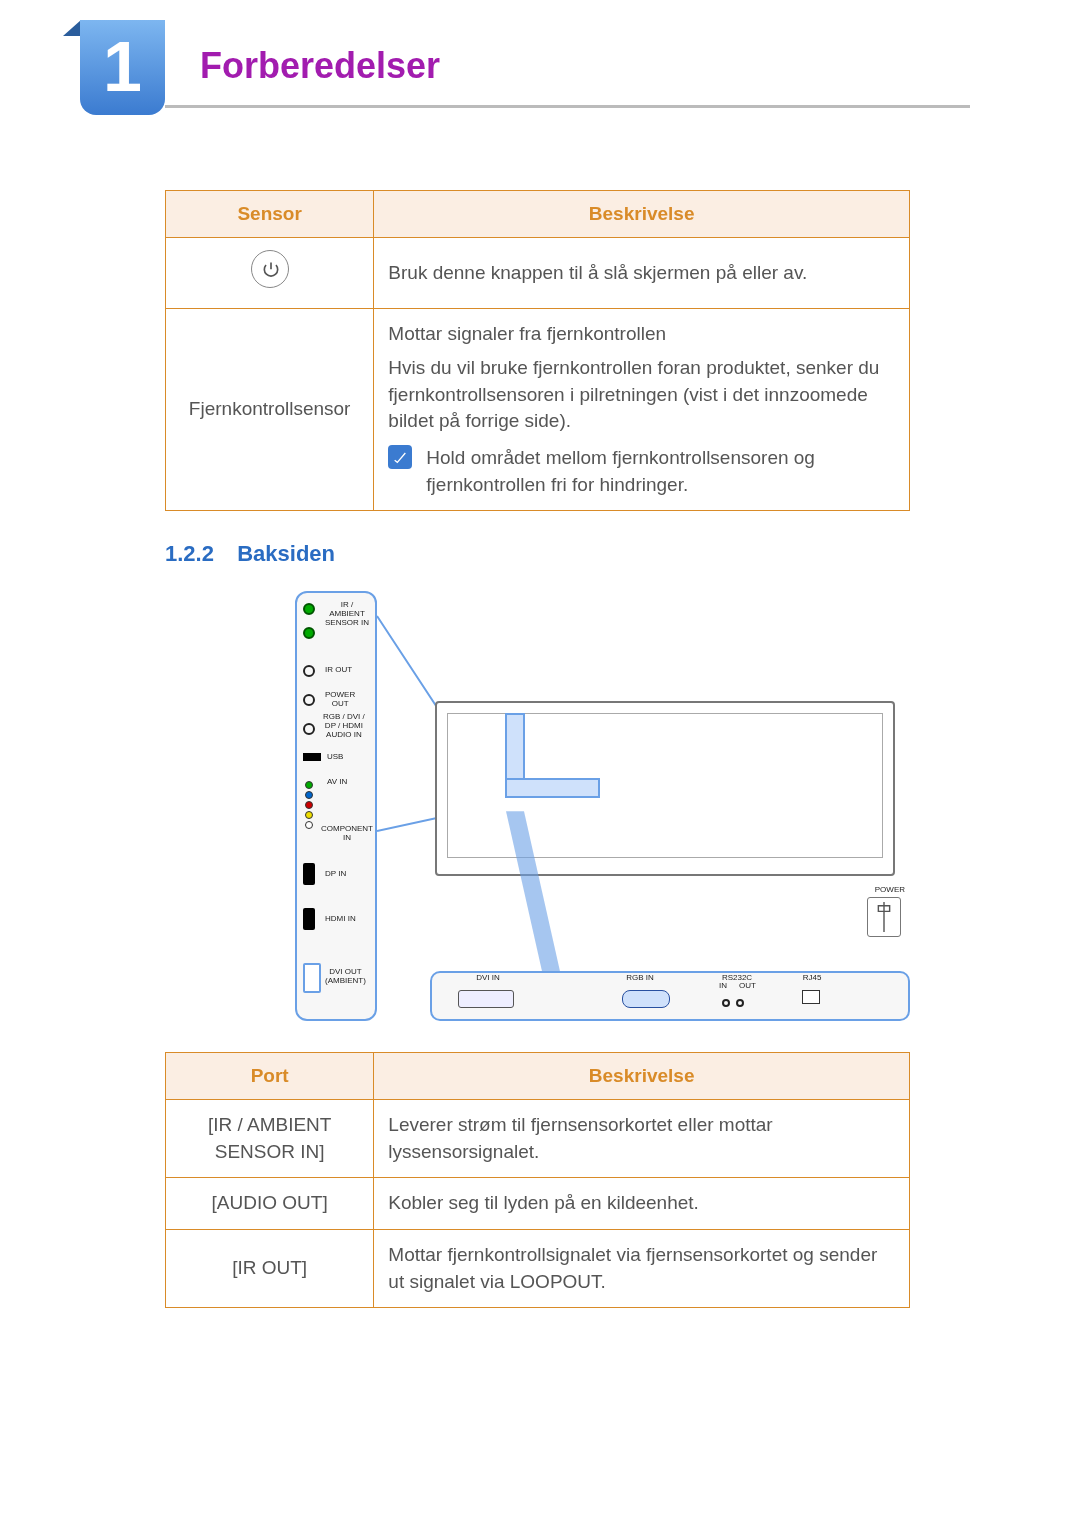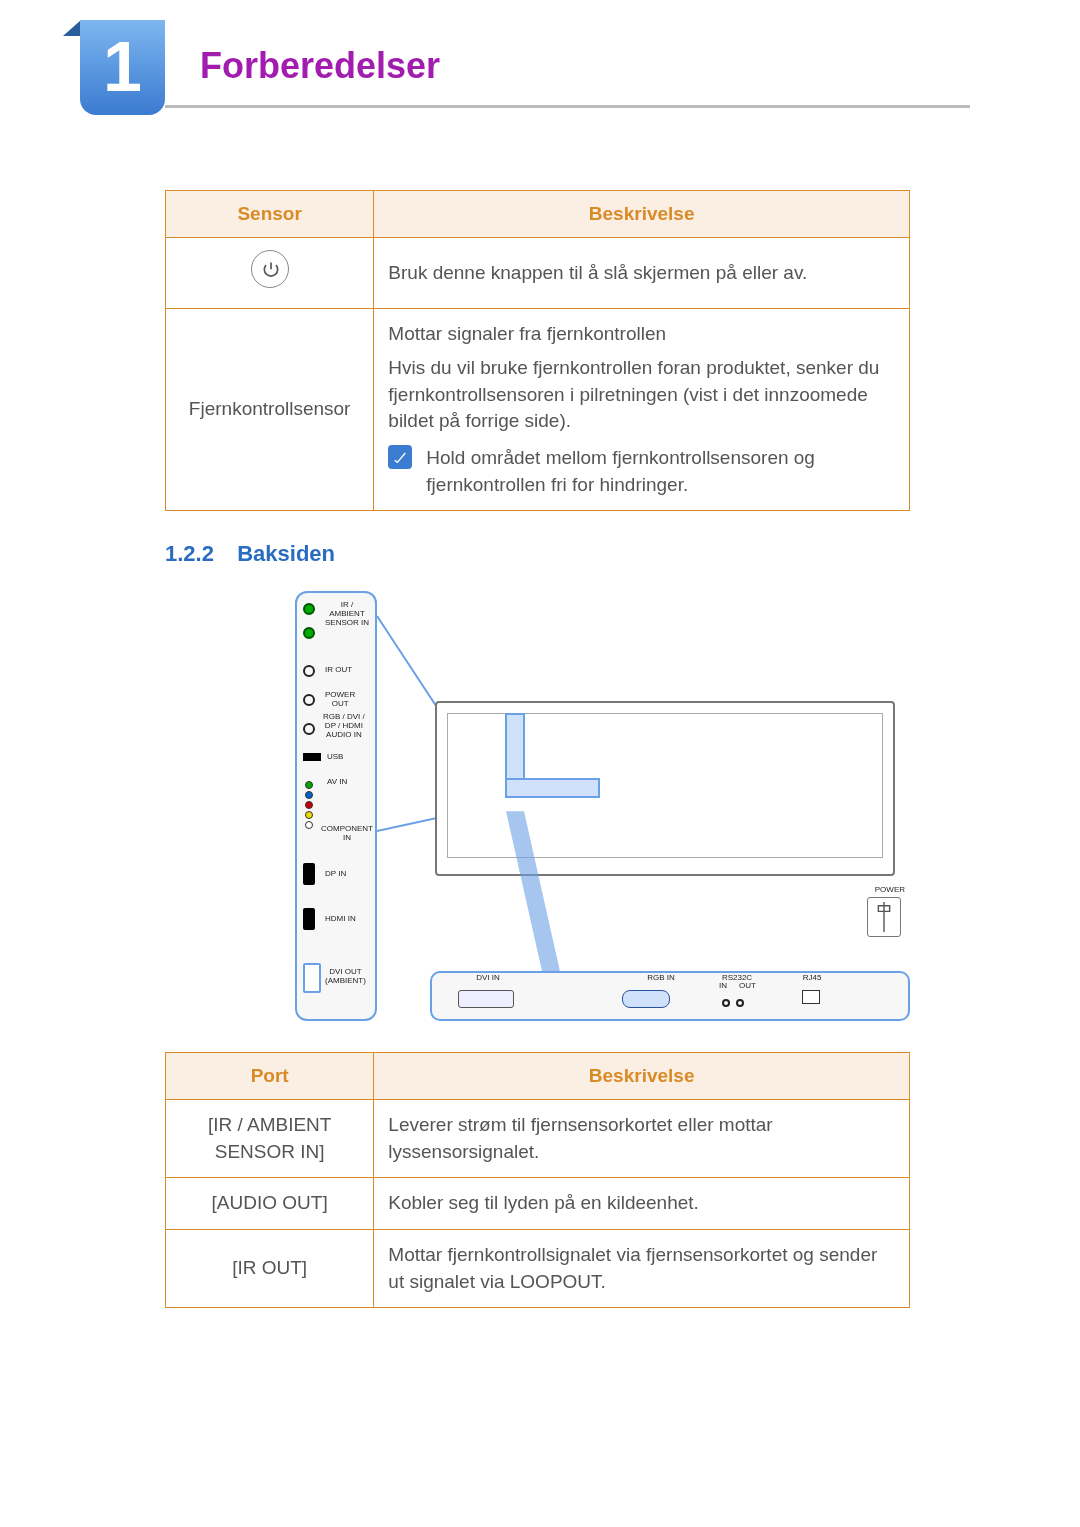--- a/index.html
+++ b/index.html
@@ -306,7 +306,7 @@
         <div class="bp-lbl" style="left:26px">DVI IN</div>
         <div class="bp-port dvi-port" style="left:26px"></div>
 
-        <div class="bp-lbl" style="left:199px">RGB IN</div>
+        <div class="bp-lbl" style="left:178px">RGB IN</div>
         <div class="bp-port vga-port" style="left:190px"></div>
 
         <div class="bp-lbl" style="left:280px; width:50px">RS232C</div>

